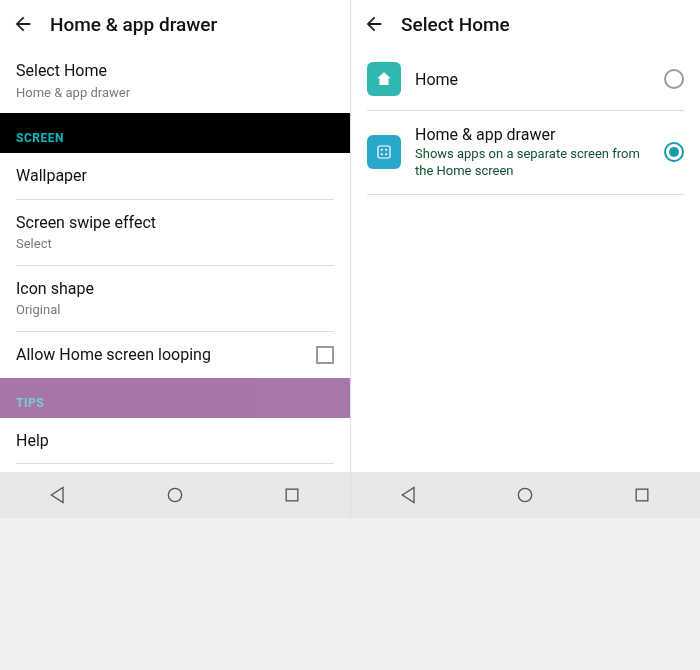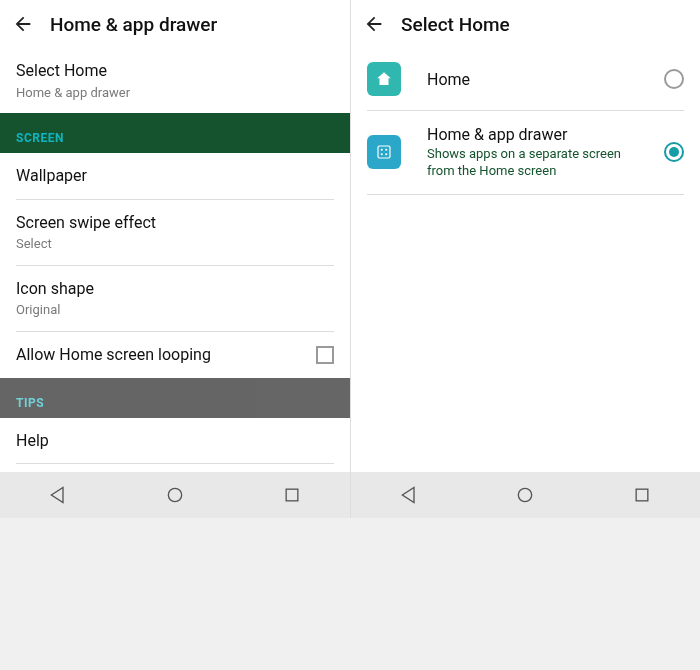--- a/index.html
+++ b/index.html
@@ -93,7 +93,7 @@
       display: flex;
       align-items: center;
       padding: 14px 16px;
-      gap: 26px;
+      gap: 14px;
       background: #fff;
     }
     .option-icon {

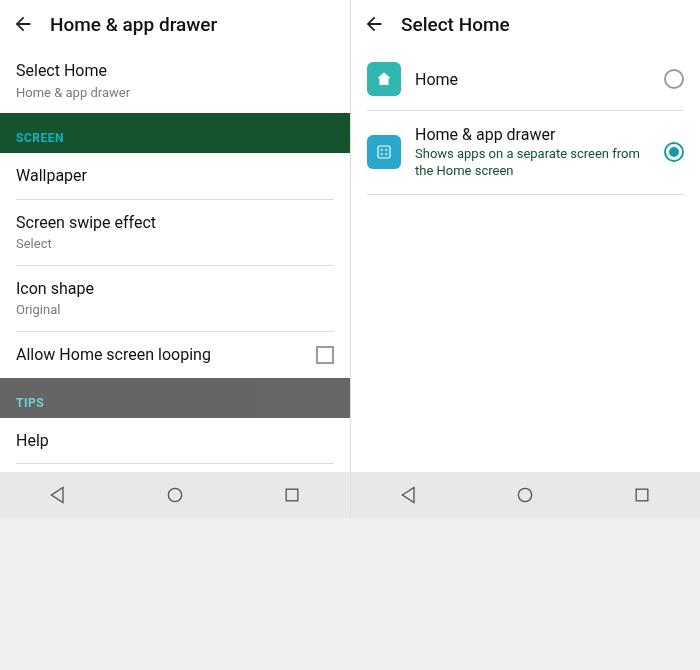--- a/index.html
+++ b/index.html
@@ -58,7 +58,7 @@
       margin: 0 16px;
     }
     .section-header {
-      background: #14532d;
+      background: #000000;
       padding: 18px 16px 8px 16px;
       font-size: 12px;
       font-weight: 700;

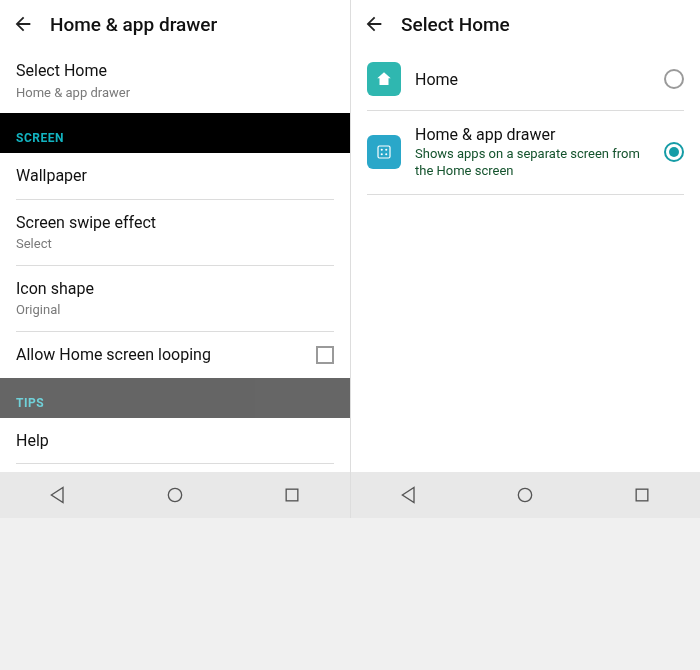--- a/index.html
+++ b/index.html
@@ -66,7 +66,7 @@
       color: #12b3c0;
     }
     .section-header-dim {
-      background: #000000;
+      background: #701a75;
       padding: 18px 16px 8px 16px;
       font-size: 12px;
       font-weight: 700;

